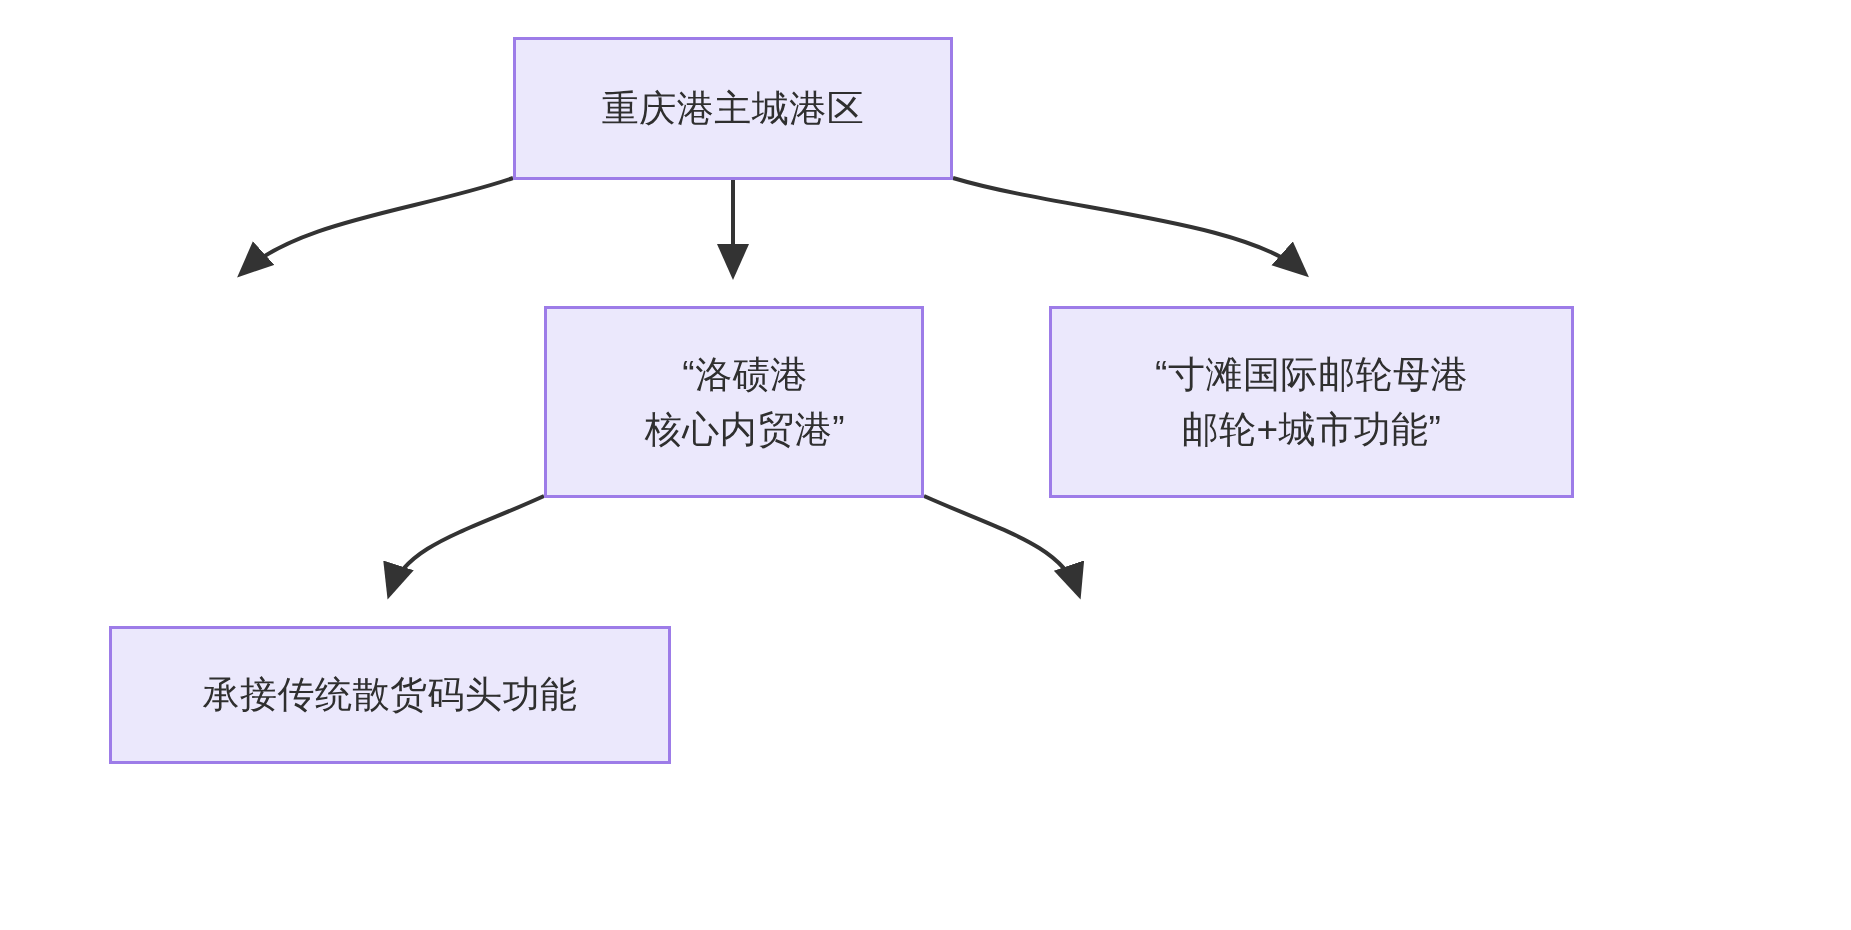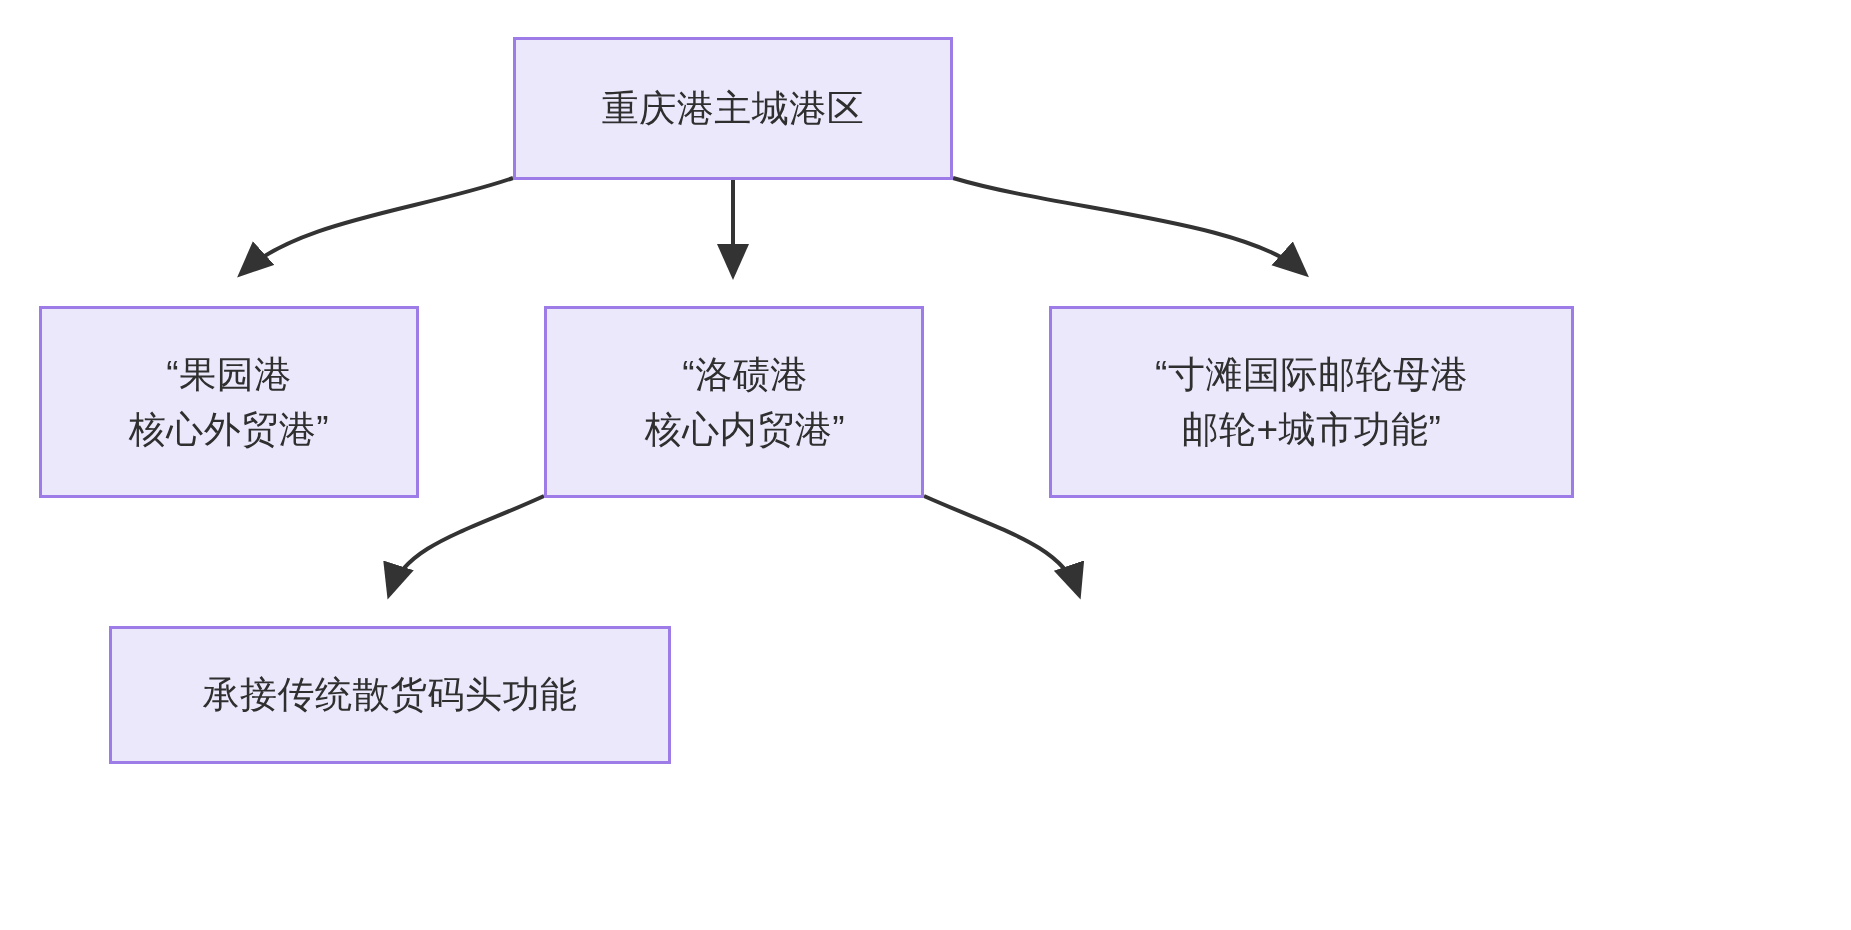--- a/index.html
+++ b/index.html
@@ -80,10 +80,6 @@
     <span class="node-label">重庆港主城港区</span>
   </div>
 
-  <div class="node" id="node-guoyuan">
-    <span class="node-label">“果园港
-核心外贸港”</span>
-  </div>
 
   <div class="node" id="node-luoqi">
     <span class="node-label">“洛碛港

